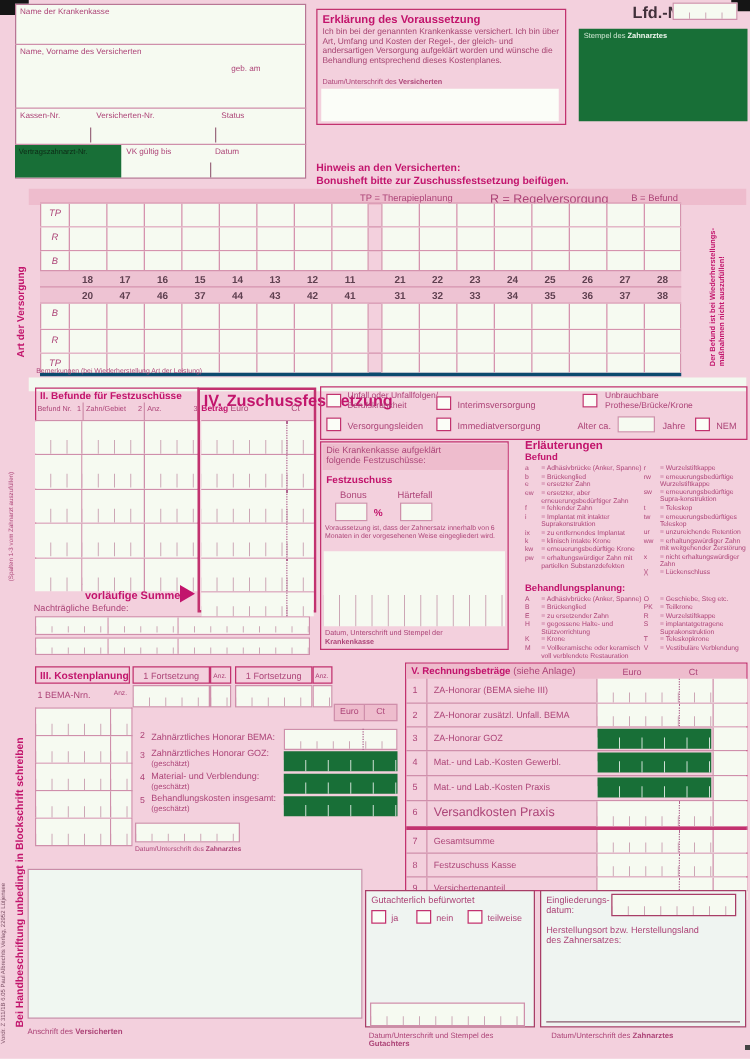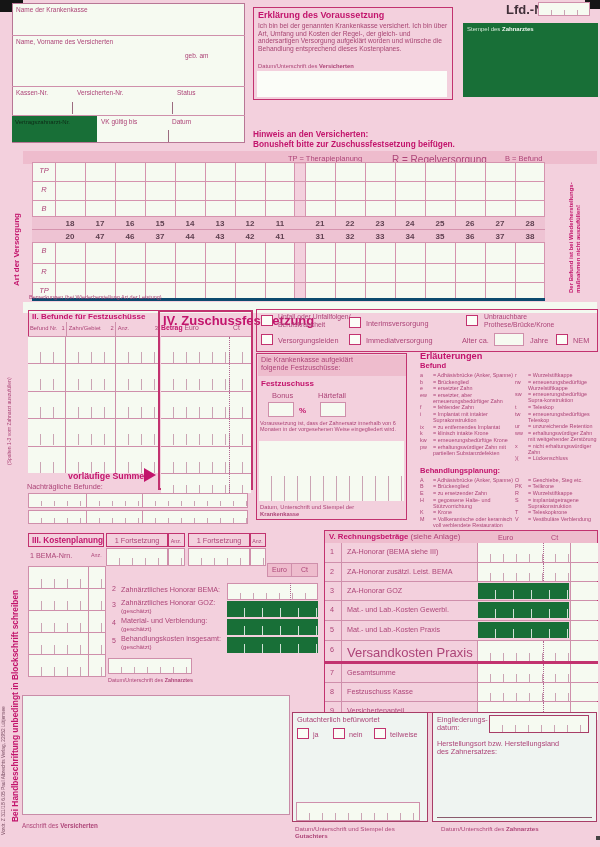--- a/index.html
+++ b/index.html
@@ -594,7 +594,7 @@
     <div style="position:relative;height:18px;border-bottom:1px solid #cf8fab">
         <span class="m" style="position:absolute;left:5px;top:4px;font-size:7.2px">2</span>
         <i style="position:absolute;left:16px;top:0;height:100%;border-left:1px solid #cf8fab"></i>
-        <span class="m nw" style="position:absolute;left:22px;top:4px;font-size:7.2px">ZA-Honorar zusätzl. Leist. BEMA</span>
+        <span class="m nw" style="position:absolute;left:22px;top:4px;font-size:7.2px">ZA-Honorar zusätzl. Unfall. BEMA</span>
         <i class="comb" style="position:absolute;left:152px;top:0;width:93px;height:100%;border-left:1px solid #cf8fab"></i>
         <i class="dotl" style="position:absolute;left:218px;top:0;height:100%"></i>
         <i class="f" style="position:absolute;left:245px;top:0;width:27px;height:100%;border-top:none;border-bottom:none;border-right:none"></i>

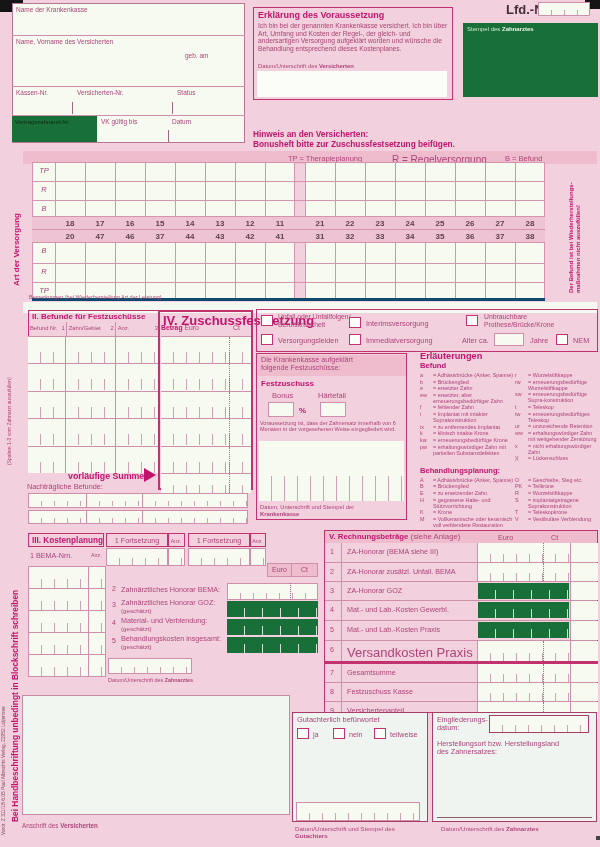--- a/index.html
+++ b/index.html
@@ -623,7 +623,7 @@
     <div style="position:relative;height:20px">
         <span class="m" style="position:absolute;left:5px;top:4px;font-size:7.2px">6</span>
         <i style="position:absolute;left:16px;top:0;height:100%;border-left:1px solid #cf8fab"></i>
-        <span class="m nw" style="position:absolute;left:22px;top:4px;font-size:13px">Versandkosten Praxis</span>
+        <span class="m nw" style="position:absolute;left:22px;top:4px;font-size:10px">Versandkosten Praxis</span>
         <i class="comb" style="position:absolute;left:152px;top:0;width:93px;height:100%;border-left:1px solid #cf8fab"></i>
         <i class="dotl" style="position:absolute;left:218px;top:0;height:100%"></i>
         <i class="f" style="position:absolute;left:245px;top:0;width:27px;height:100%;border-top:none;border-bottom:none;border-right:none"></i>

